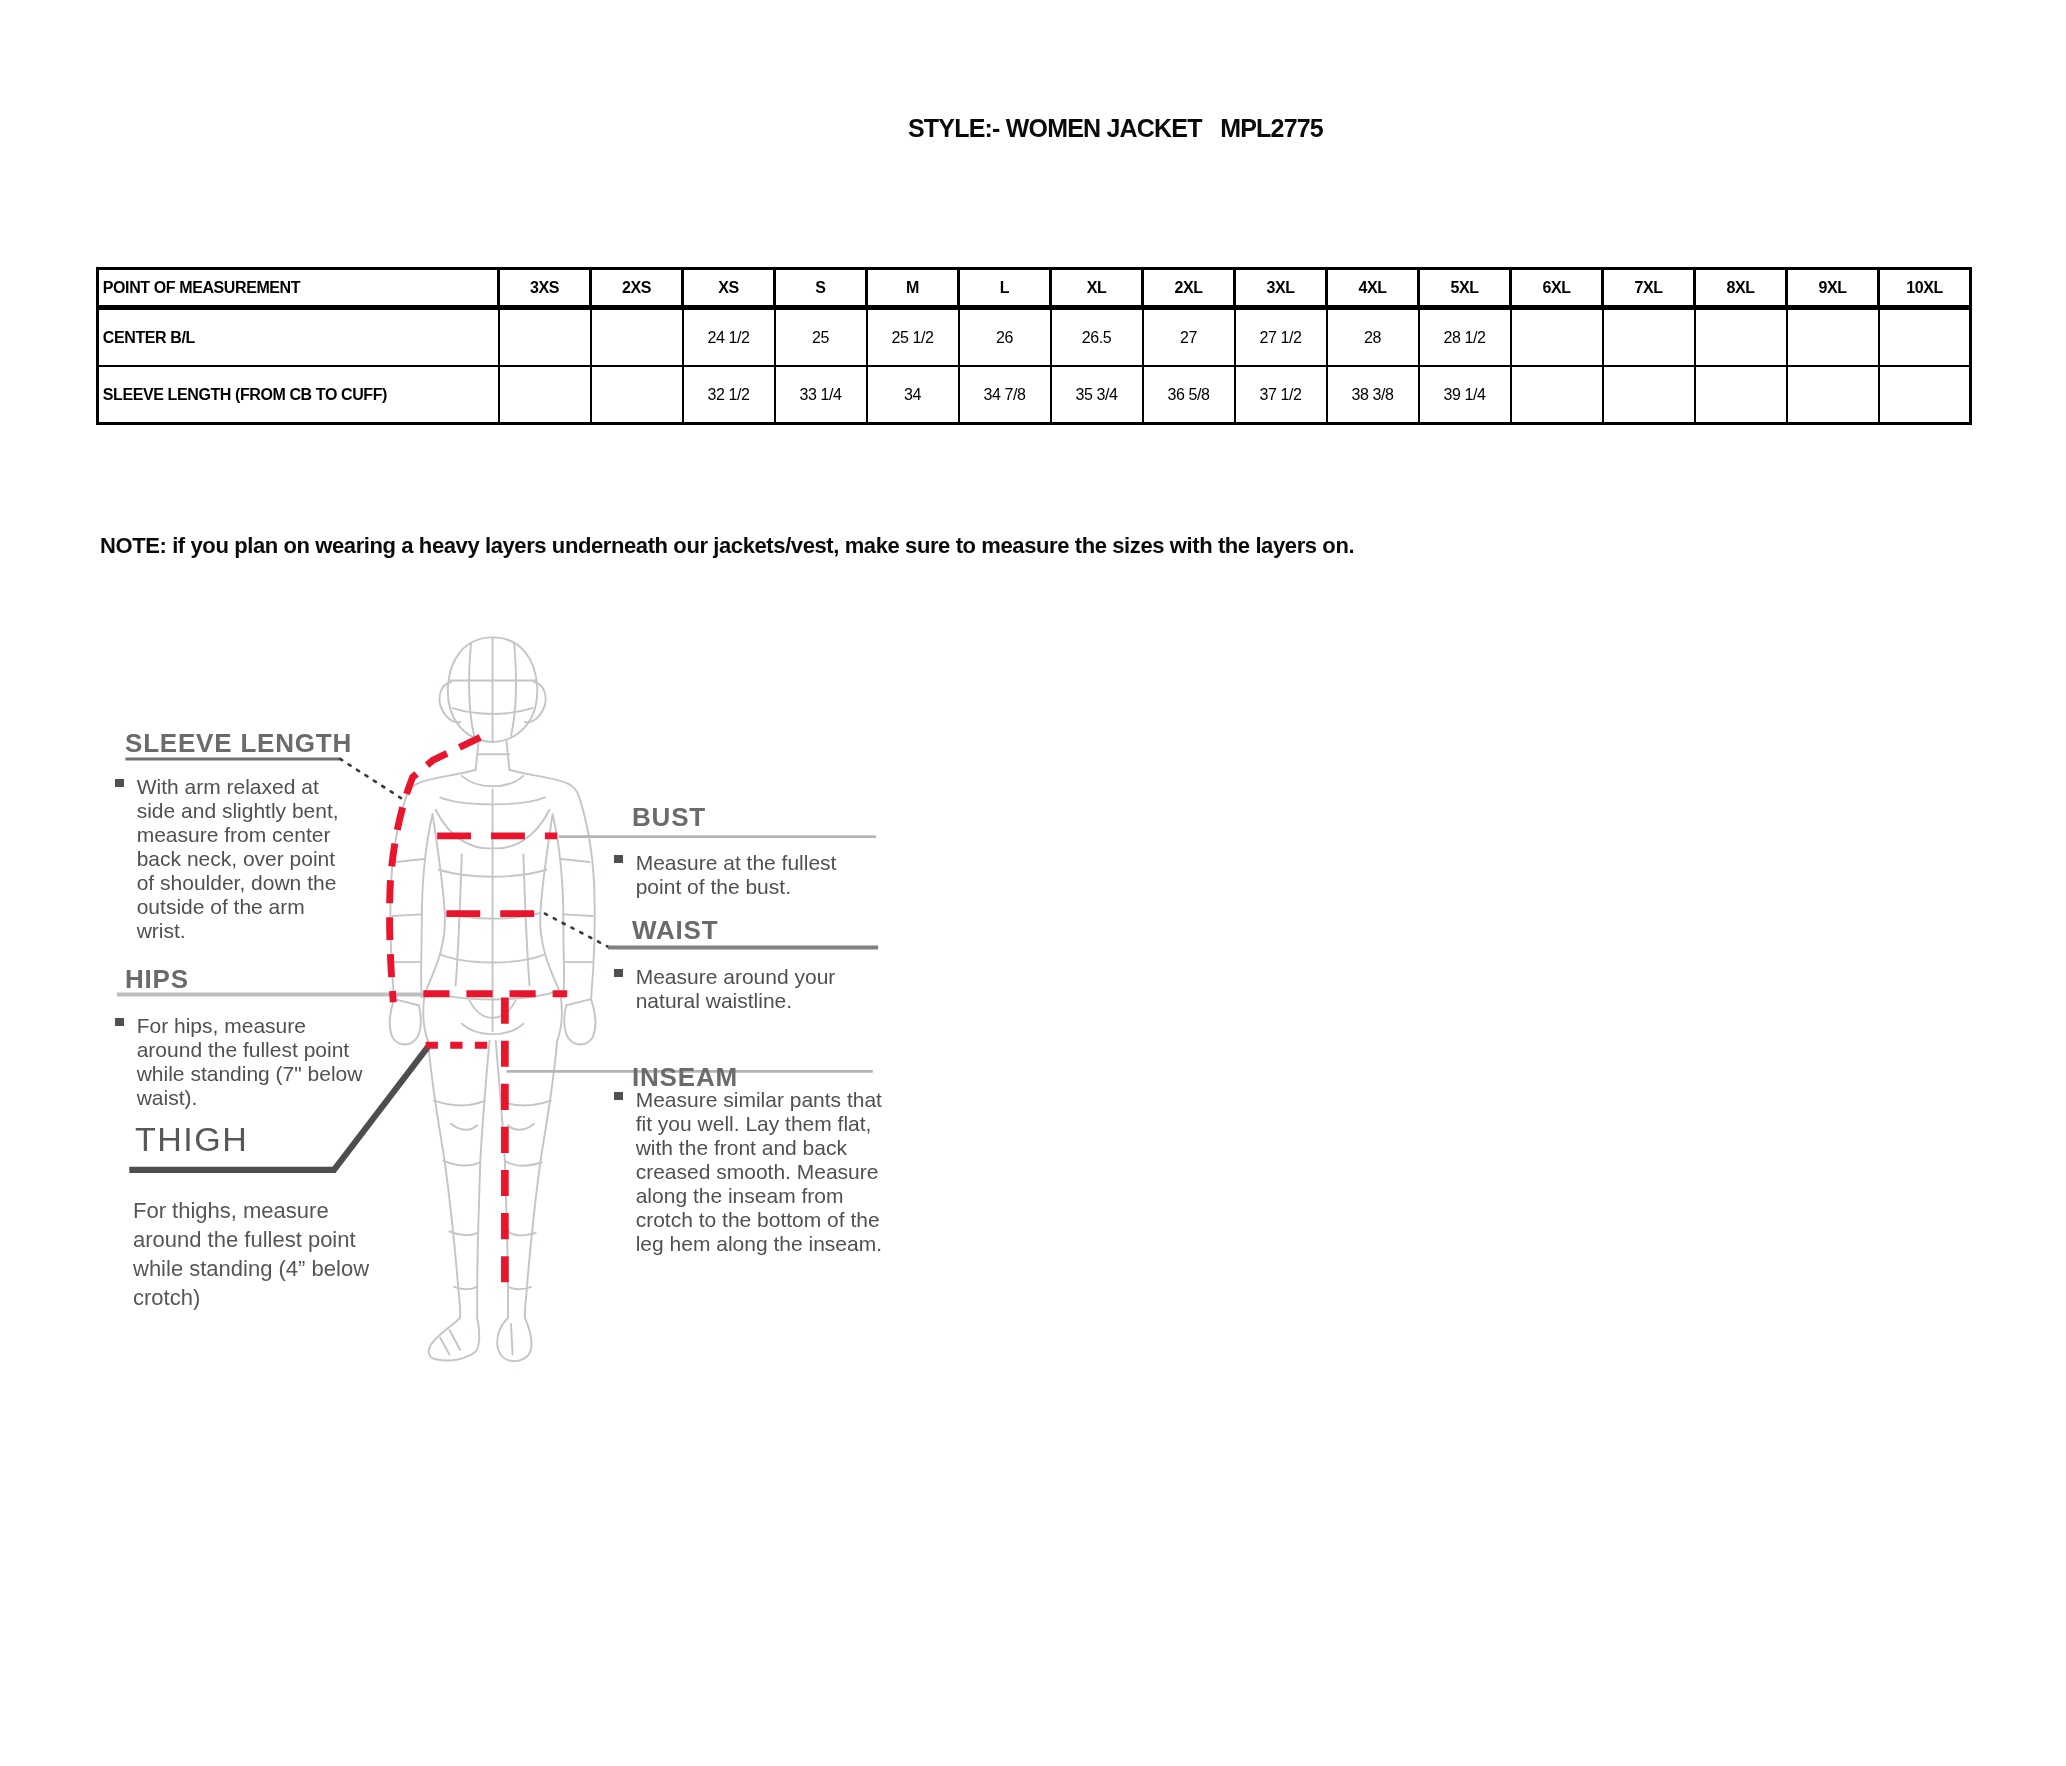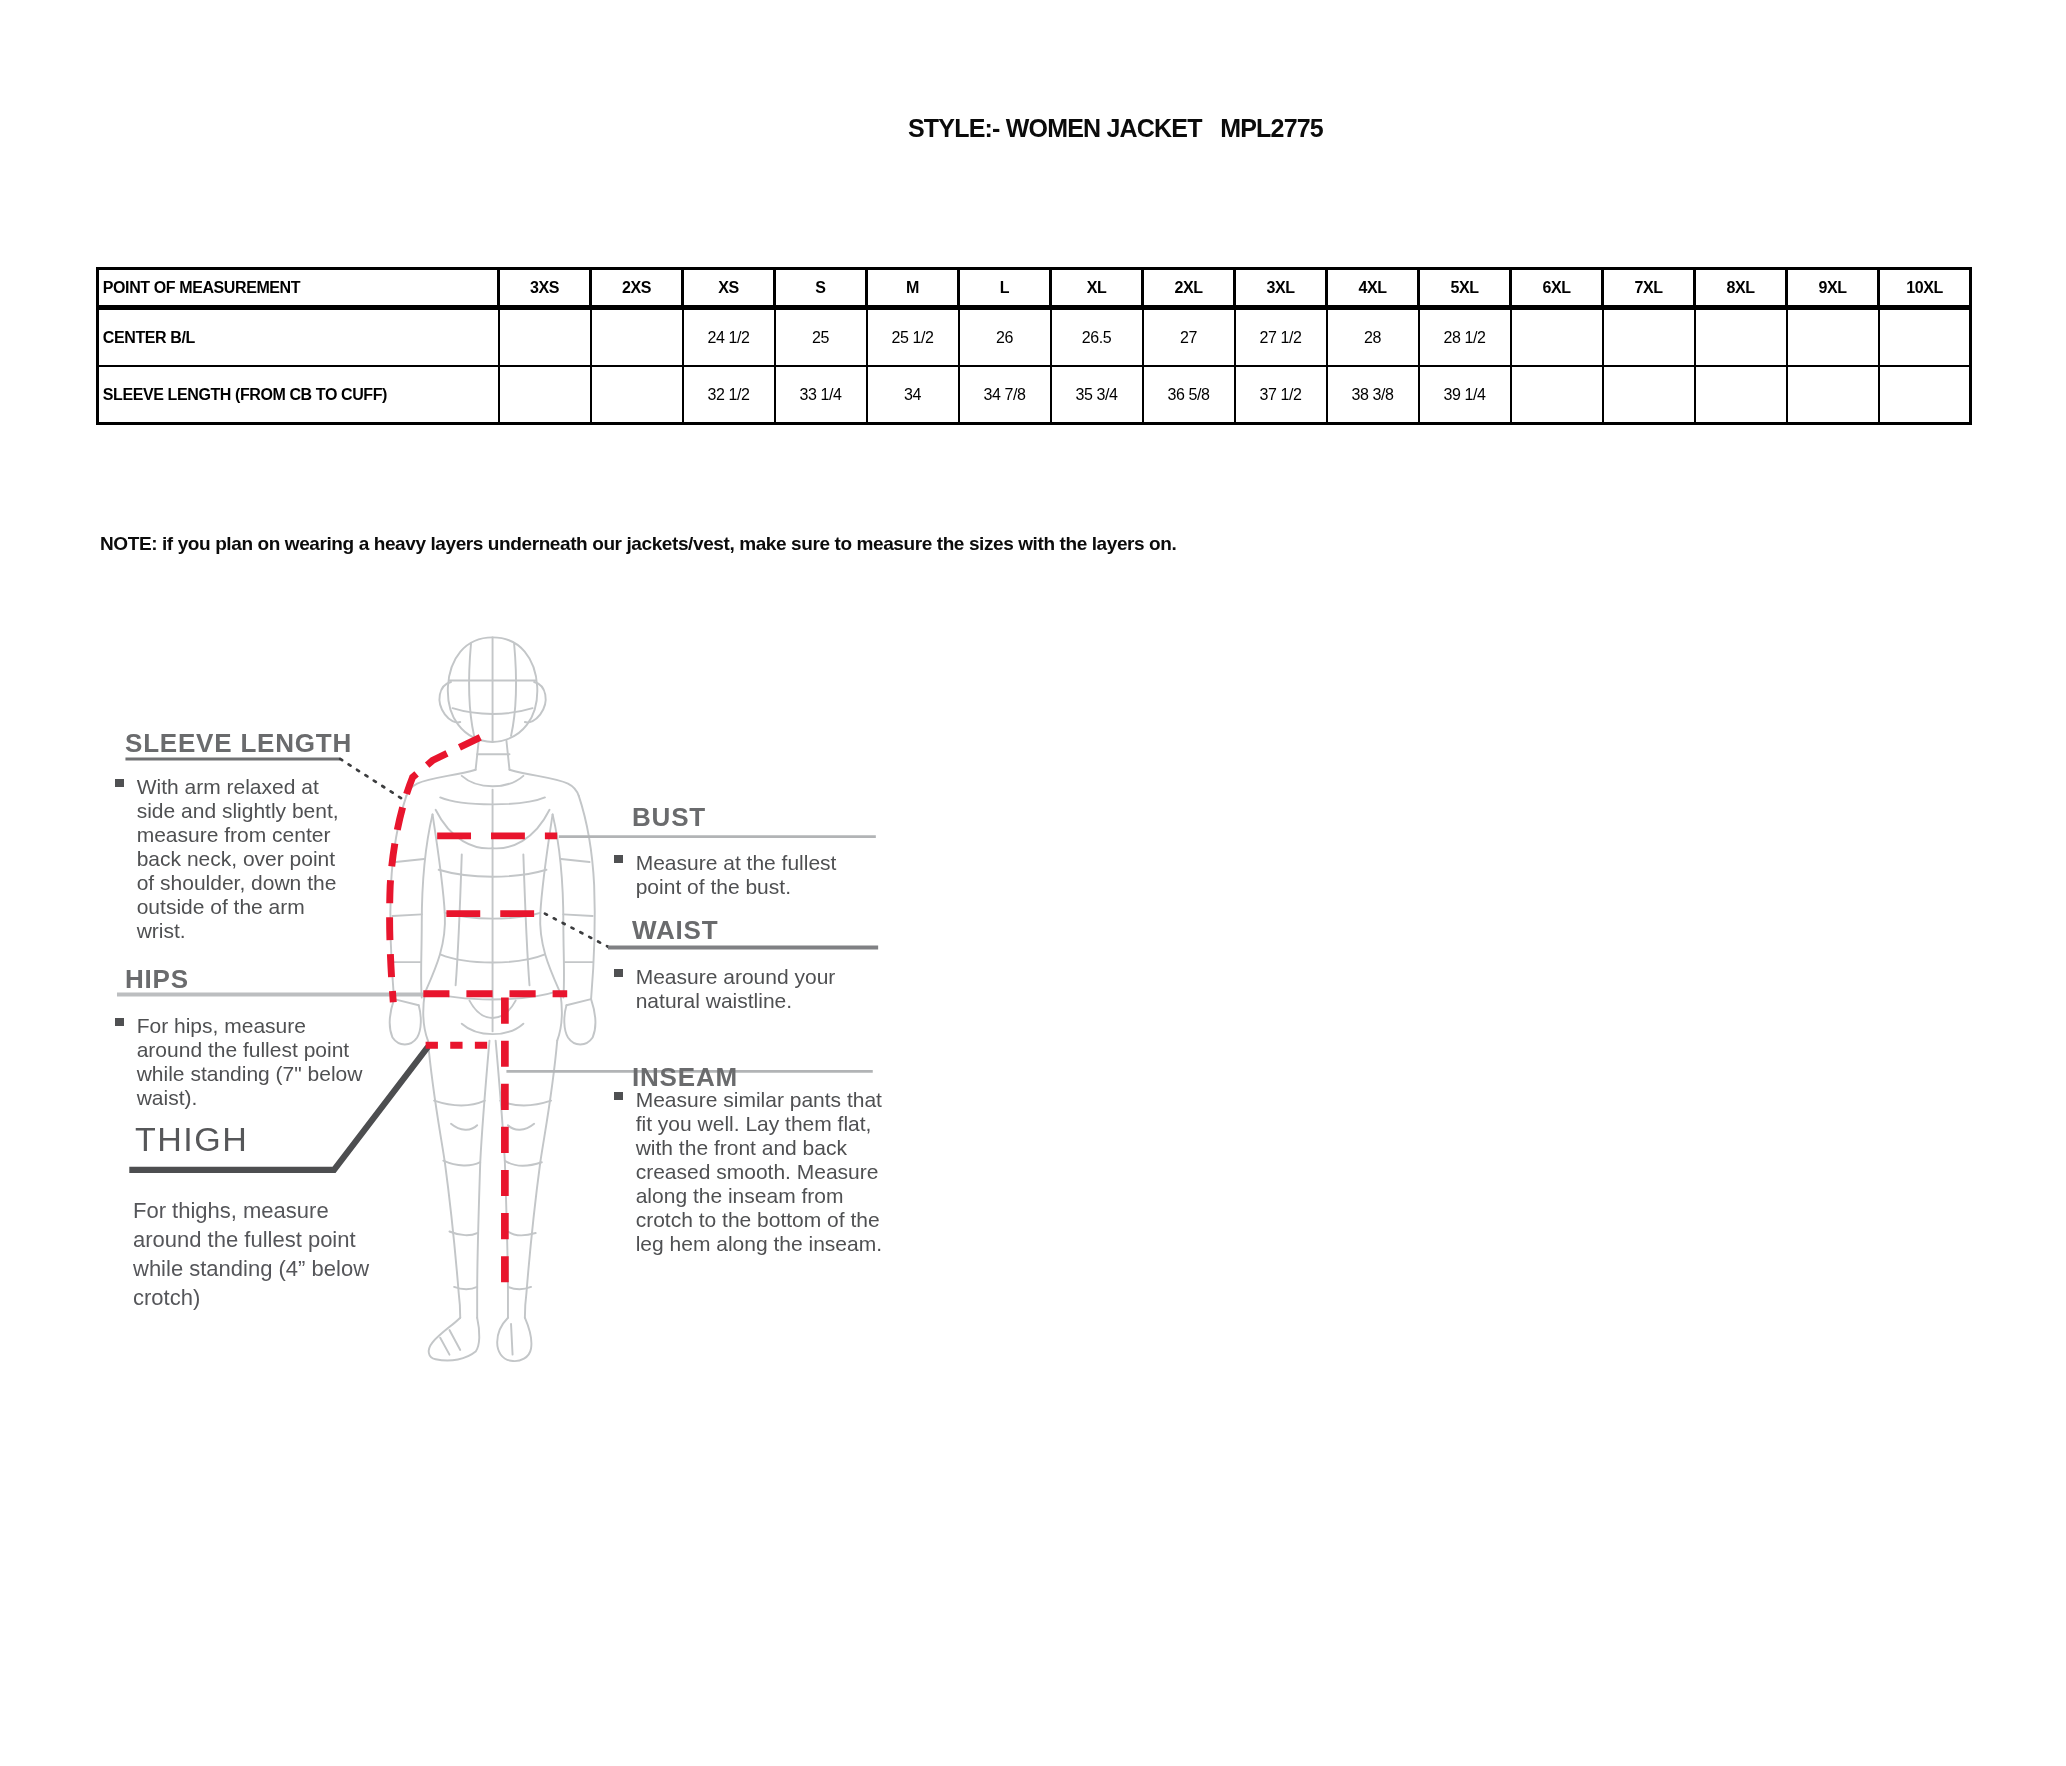--- a/index.html
+++ b/index.html
@@ -67,7 +67,7 @@
   .note-line{
     position:absolute;
     left:100px; top:533px;
-    font-size:19px;
+    font-size:22px;
     font-weight:bold;
     letter-spacing:-0.4px;
     color:#0b0b0b;

